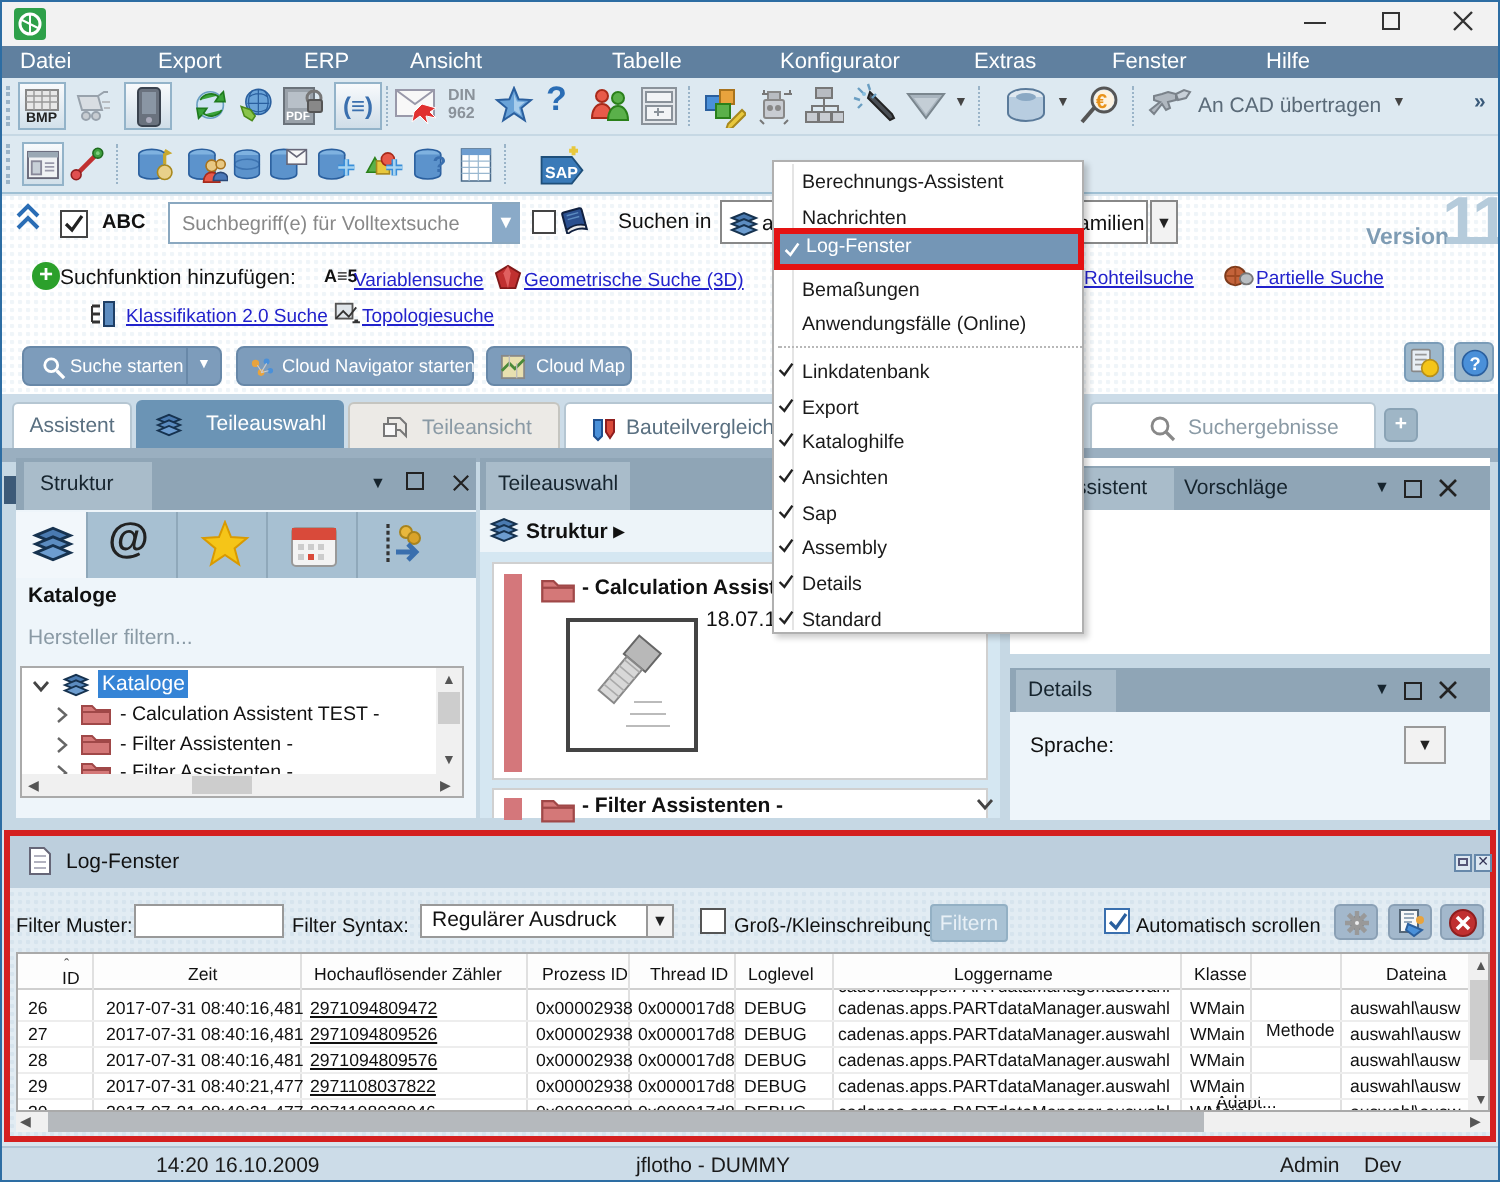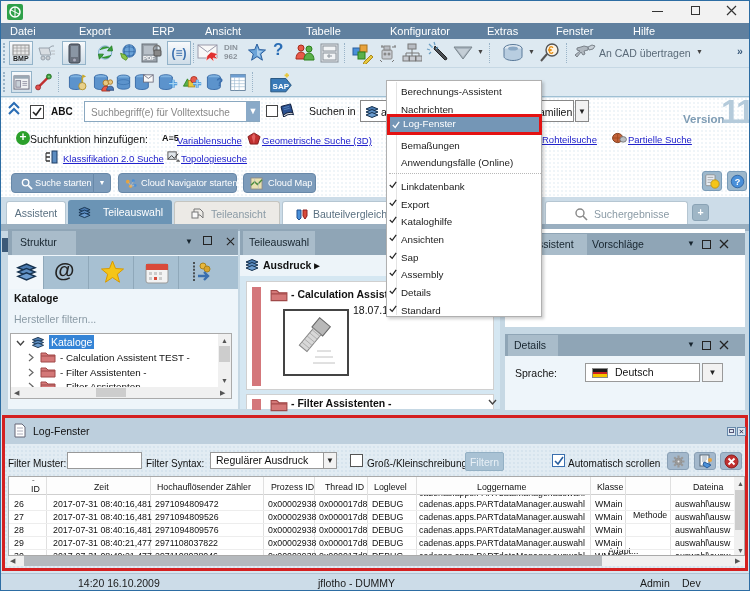--- a/index.html
+++ b/index.html
@@ -480,7 +480,7 @@
         <path d="M2 7l6-2.5L14 7l-6 2.5z" fill="#5c8cc0" stroke="#16324f"></path>
         <path d="M2 10l6-2.5L14 10l-6 2.5z" fill="#6d9dd0" stroke="#16324f"></path>
       </svg>
-    <div class="a" style="left:23px;top:4px;font-weight:bold;color:#111;">Ausdruck ▸</div>
+    <div class="a" style="left:23px;top:4px;font-weight:bold;color:#111;">Struktur ▸</div>
   </div>
 
   <div class="a" style="left:6px;top:52px;width:248px;height:109px;background:#fff;border:1px solid #d0d0d0;">

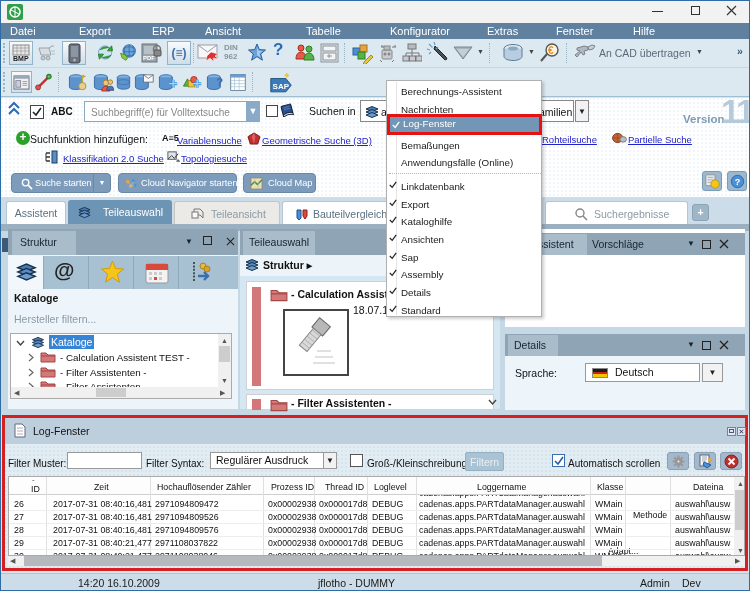--- a/index.html
+++ b/index.html
@@ -540,10 +540,6 @@
       </svg>
   </div>
   <div class="a" style="left:10px;top:33px;color:#111;">Sprache:</div>
-  <div class="a" style="left:80px;top:29px;width:115px;height:19px;background:#fff;border:1px solid #999;">
-    <span class="a" style="left:6px;top:4px;width:16px;height:10px;background:linear-gradient(#1a1a1a 33%,#cc2222 33%,#cc2222 66%,#f5c500 66%);border:0.5px solid #888;"></span>
-    <span class="a" style="left:29px;top:2px;color:#111;">Deutsch</span>
-  </div>
   <div class="a" style="left:197px;top:29px;width:21px;height:19px;background:#f2f2f2;border:1px solid #999;text-align:center;line-height:18px;font-size:8px;color:#222;">▼</div>
 </div>
 

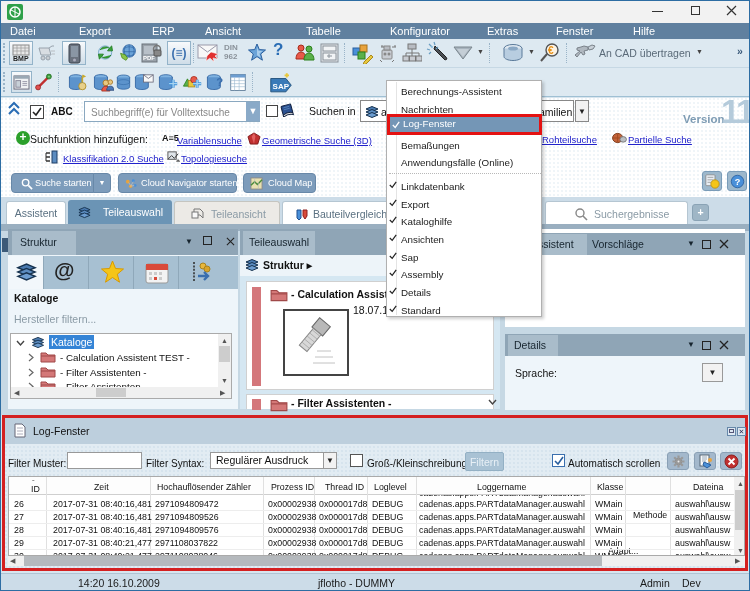--- a/index.html
+++ b/index.html
@@ -12,7 +12,7 @@
 .ptab { background:#a9bcca; }
 .logrow { left:0; width:735px; height:13px; border-bottom:1px solid #ededed; white-space:nowrap; }
 .logrow s1,.logrow s2,.logrow s3,.logrow s4,.logrow s5,.logrow s6,.logrow s7,.logrow s8,.logrow s9,.logrow s0 { position:absolute; top:1px; text-decoration:none; }
-.logrow s1 { left:5px; } .logrow s2 { left:44px; } .logrow s3 { left:146px; } .logrow s4 { left:259px; }
+.logrow s1 { left:5px; } .logrow s2 { left:44px; } .logrow s3 { left:146px;text-decoration:underline; } .logrow s4 { left:259px; }
 .logrow s5 { left:310px; } .logrow s6 { left:363px; } .logrow s7 { left:410px; } .logrow s8 { left:586px; }
 .logrow s9 { left:599px;margin-top:47px; } .logrow s0 { left:666px; }
 </style>

